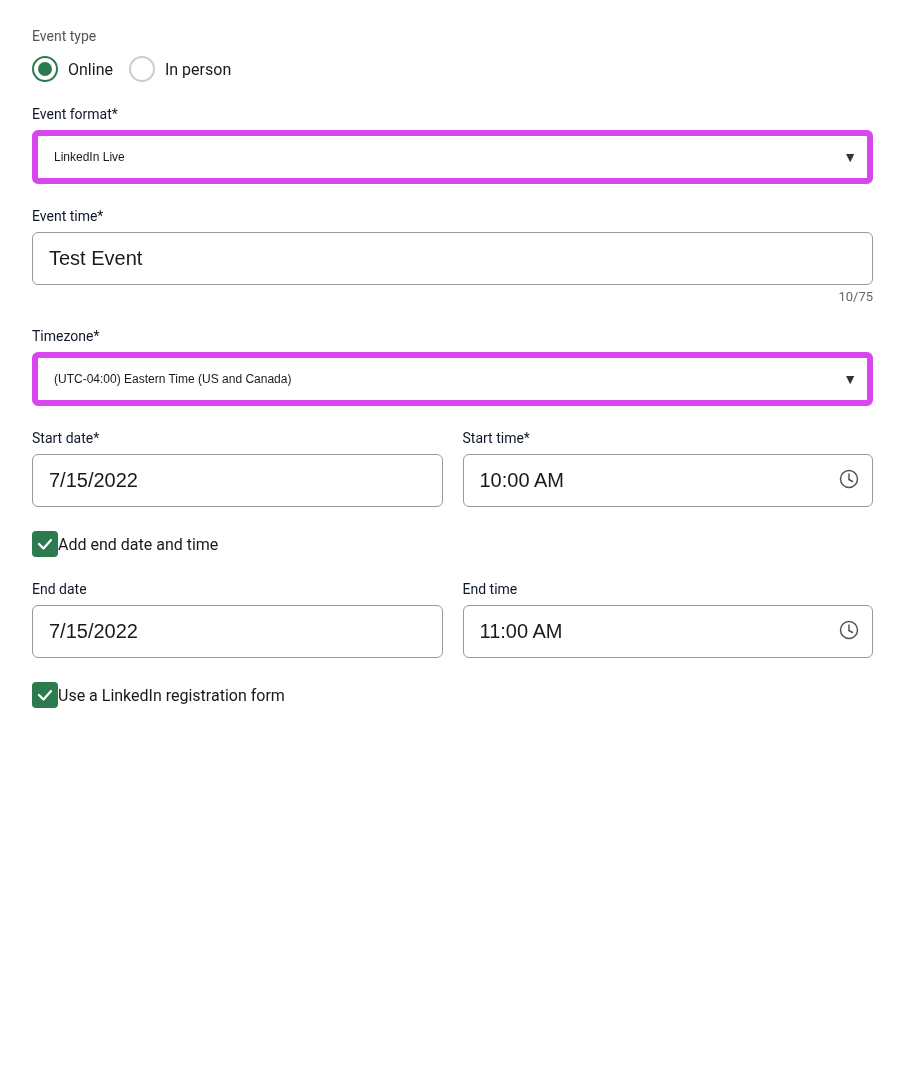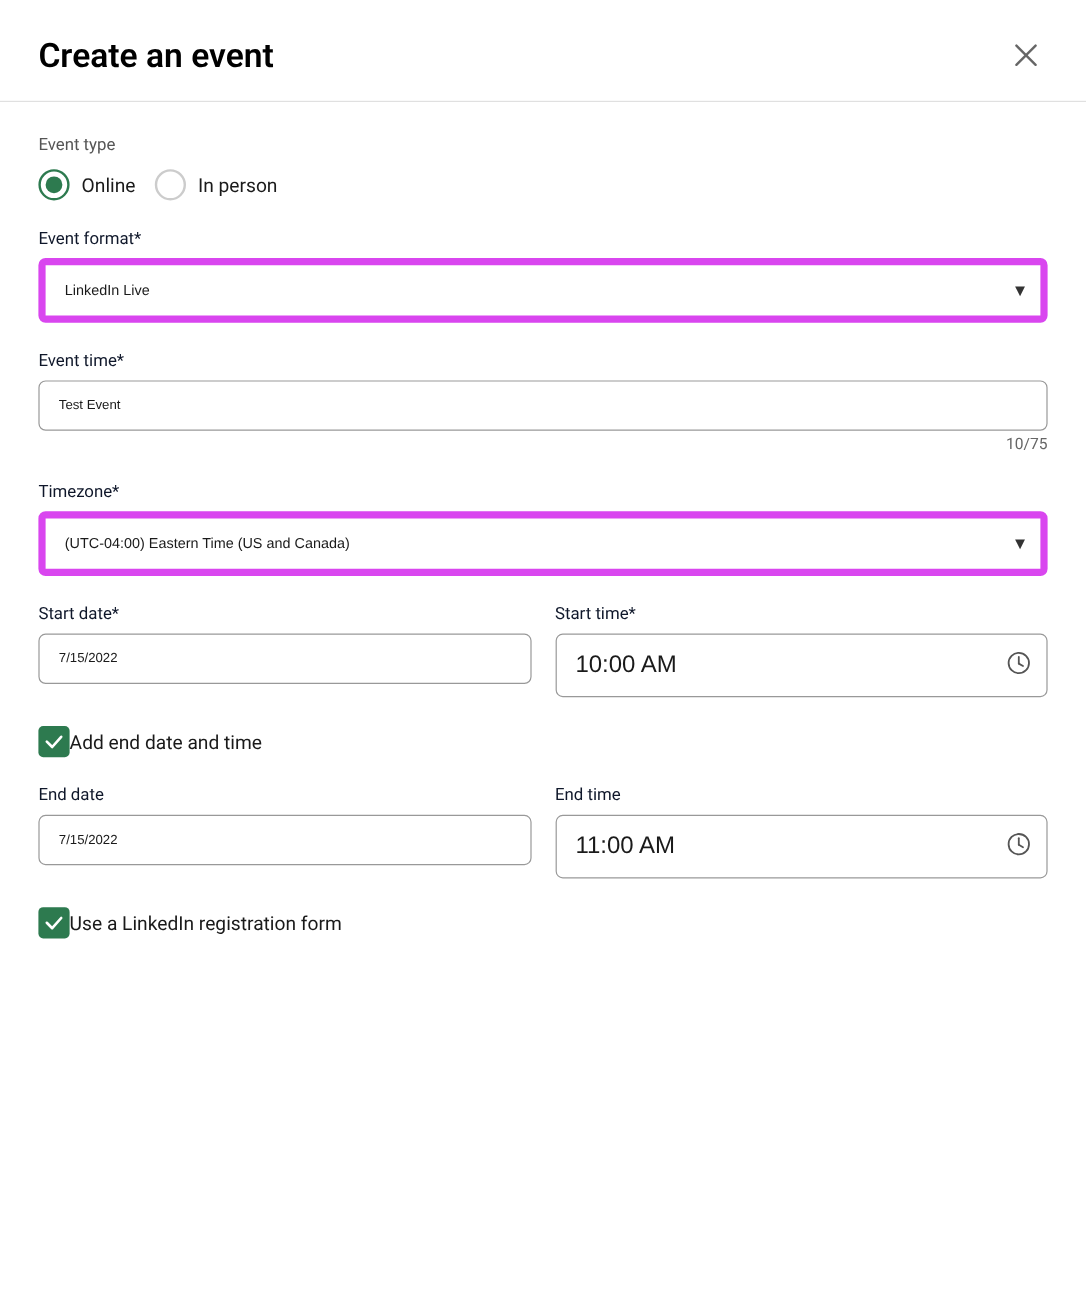--- a/index.html
+++ b/index.html
@@ -225,15 +225,6 @@
 <body>
 
 <div class="modal">
-  <div class="modal-header">
-    <h1 class="modal-title">Create an event</h1>
-    <button class="close-btn">
-      <svg width="20" height="20" viewBox="0 0 20 20" fill="none" xmlns="http://www.w3.org/2000/svg">
-        <line x1="2" y1="2" x2="18" y2="18" stroke="#666" stroke-width="2" stroke-linecap="round"></line>
-        <line x1="18" y1="2" x2="2" y2="18" stroke="#666" stroke-width="2" stroke-linecap="round"></line>
-      </svg>
-    </button>
-  </div>
 
   <div class="modal-body">
 

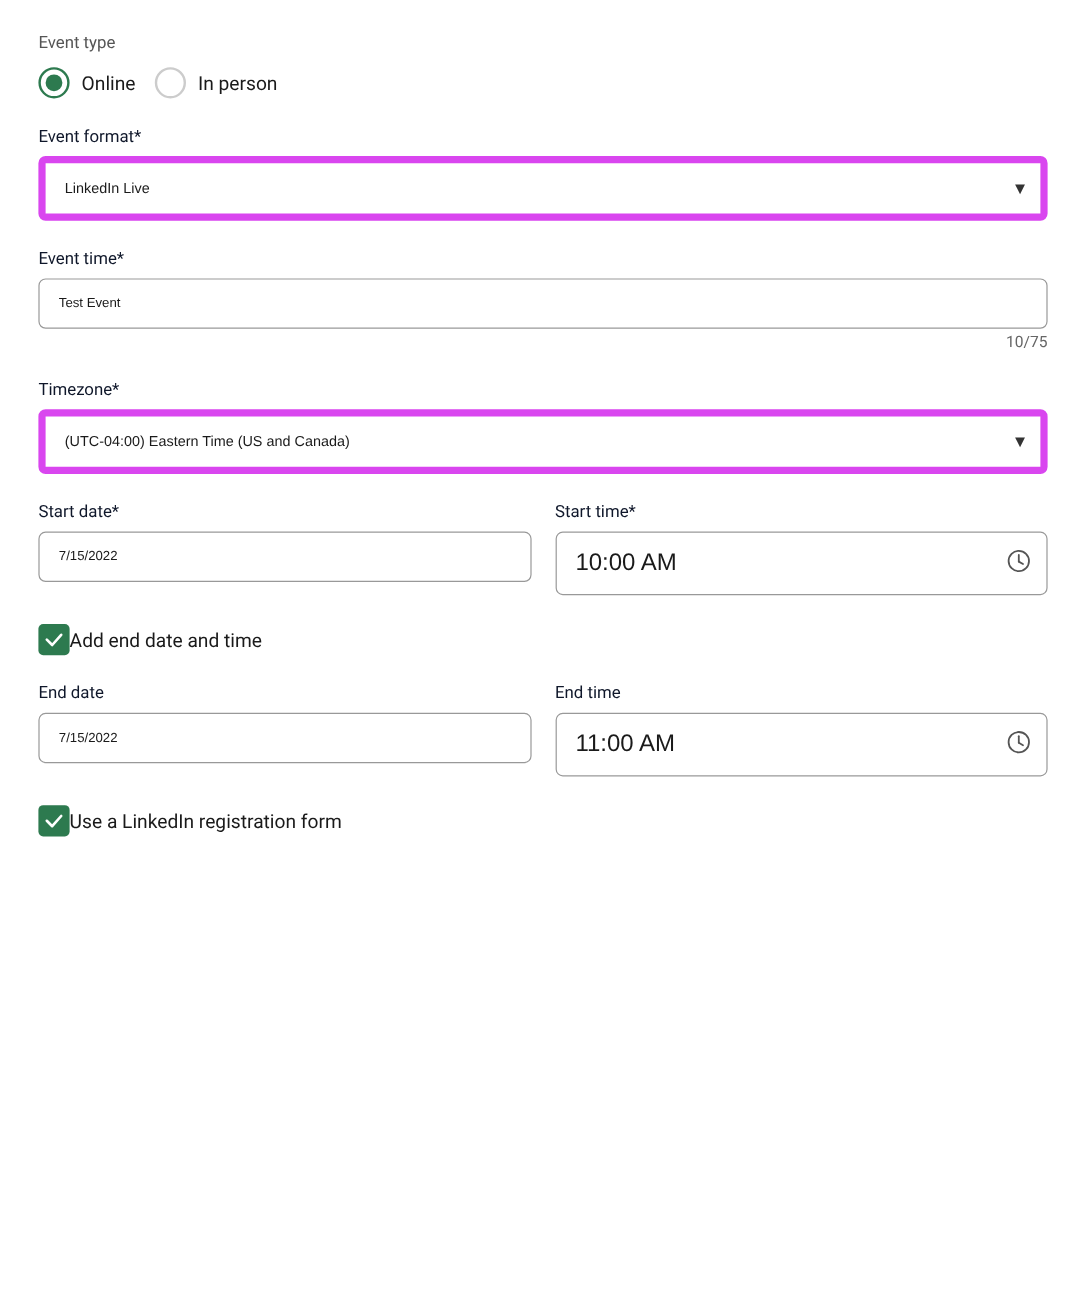--- a/index.html
+++ b/index.html
@@ -141,7 +141,7 @@
       padding: 14px 16px;
       border: 1px solid #999;
       border-radius: 6px;
-      font-size: 11px;
+      font-size: 20px;
       color: #1a1a1a;
       background: #fff;
       outline: none;

